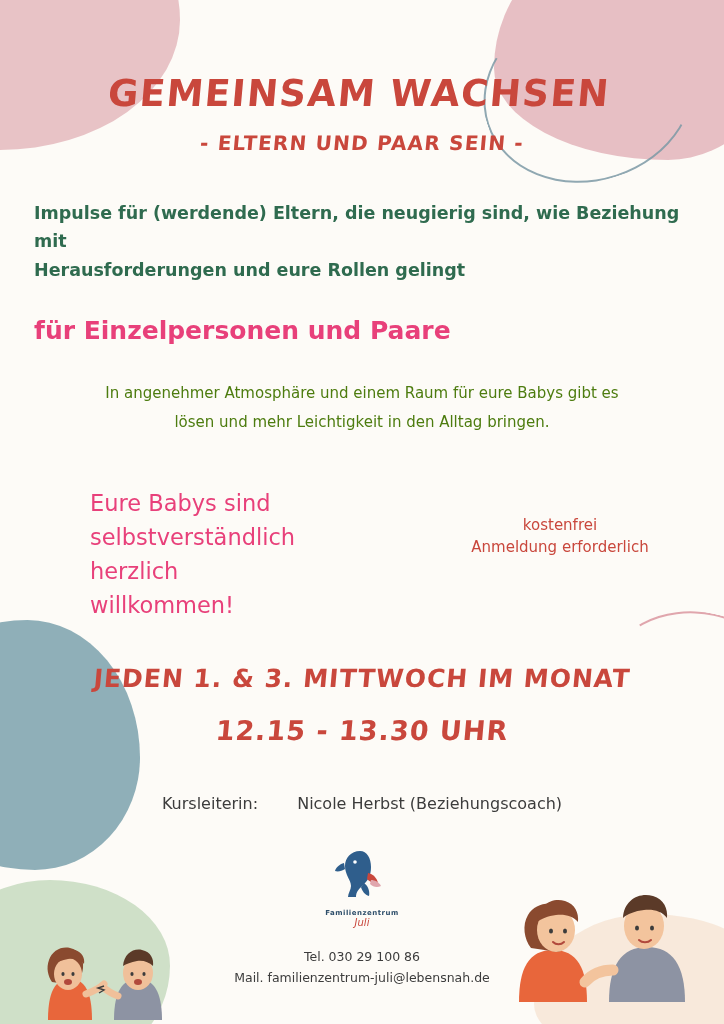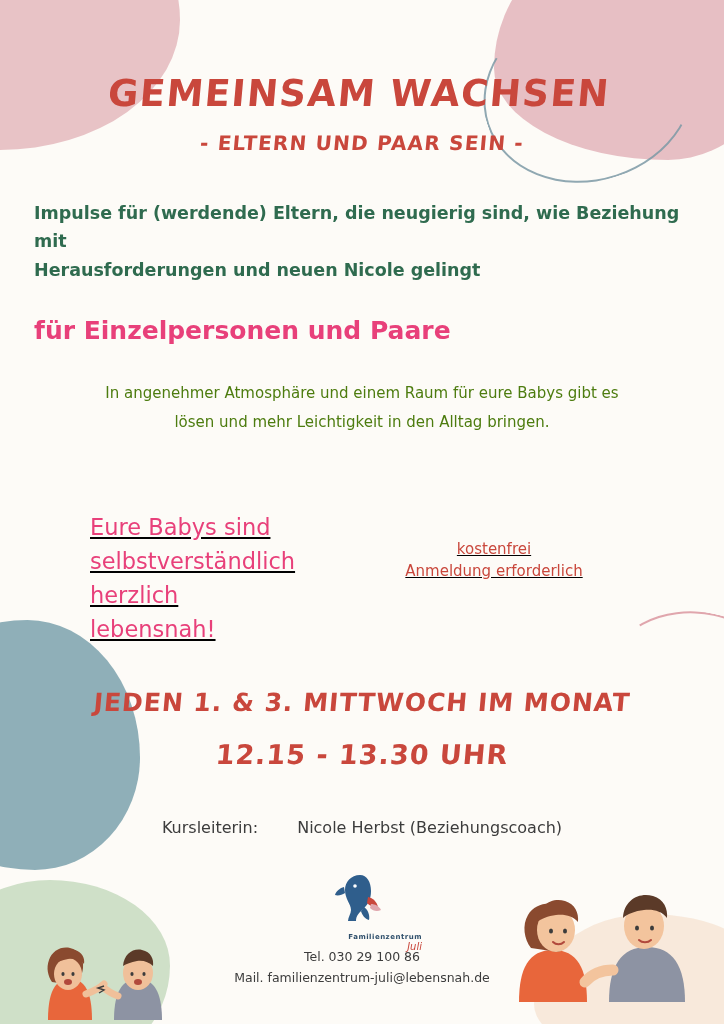--- a/index.html
+++ b/index.html
@@ -279,7 +279,7 @@
 
     <div class="lead">
       <div>Impulse für (werdende) Eltern, die neugierig sind, wie Beziehung mit</div>
-      <div>Herausforderungen und neuen Nicole gelingt</div>
+      <div>Herausforderungen und eure Rollen gelingt</div>
     </div>
 
     <div class="highlight">für Einzelpersonen und Paare</div>

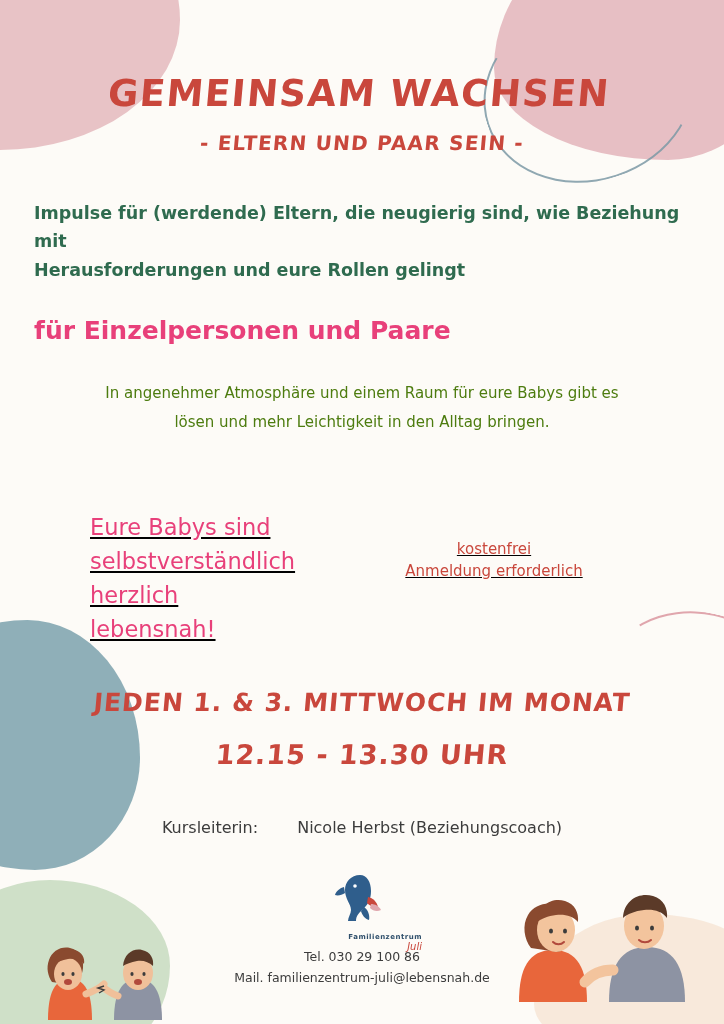--- a/index.html
+++ b/index.html
@@ -151,11 +151,10 @@
 
   .mid-row {
     position: relative;
-    margin-top: 72px;
+    margin-top: 48px;
     display: flex;
     align-items: flex-start;
-    justify-content: flex-start;
-    text-decoration: underline;
+    justify-content: space-between;
   }
   .welcome {
     width: 330px;

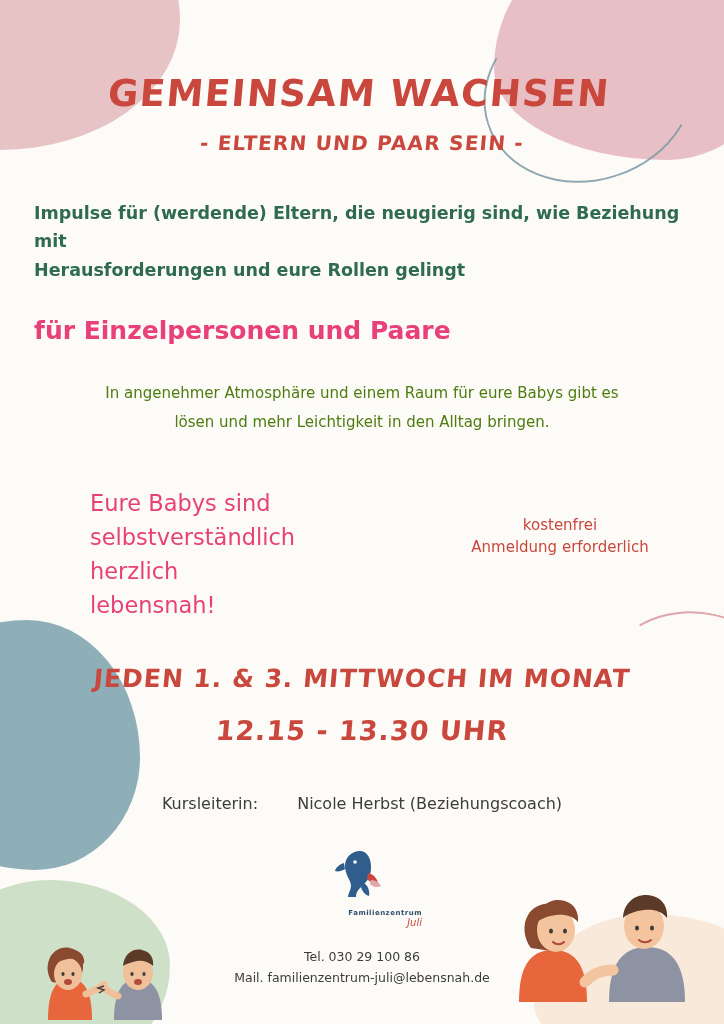--- a/index.html
+++ b/index.html
@@ -292,7 +292,7 @@
       <div class="welcome">
         <span>Eure Babys sind</span>
         <span>selbstverständlich herzlich</span>
-        <span>lebensnah!</span>
+        <span>willkommen!</span>
       </div>
       <div class="cost">
         <span>kostenfrei</span>

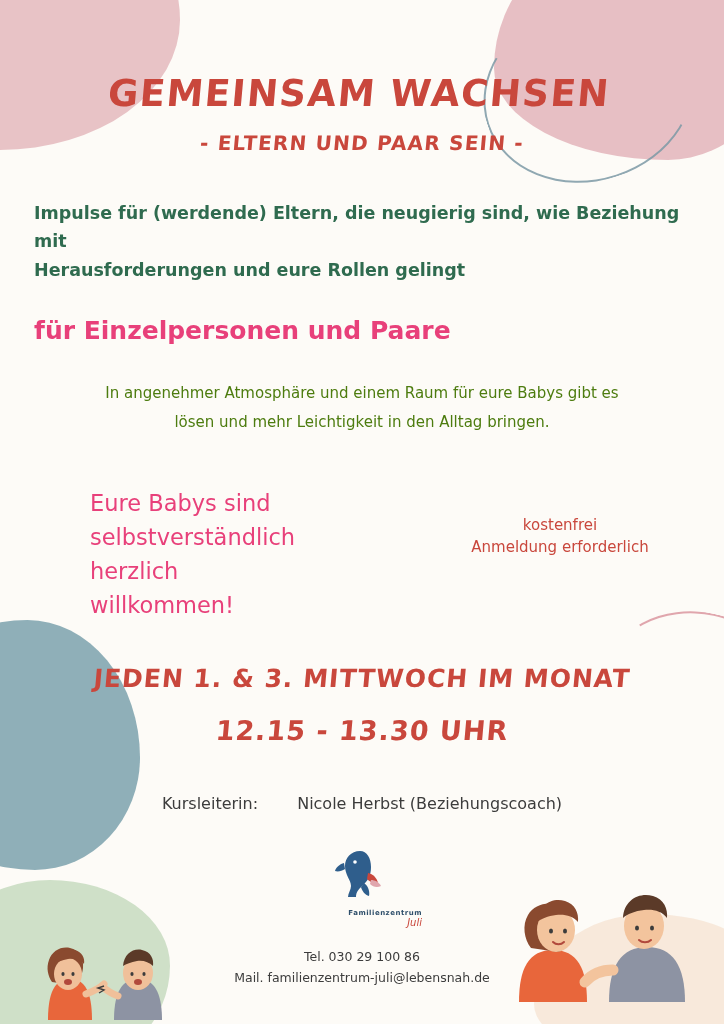--- a/index.html
+++ b/index.html
@@ -206,7 +206,7 @@
   .logo-wrap {
     margin: 34px auto 12px auto;
     width: 120px;
-    text-align: right;
+    text-align: center;
   }
   .logo-mark {
     position: relative;

